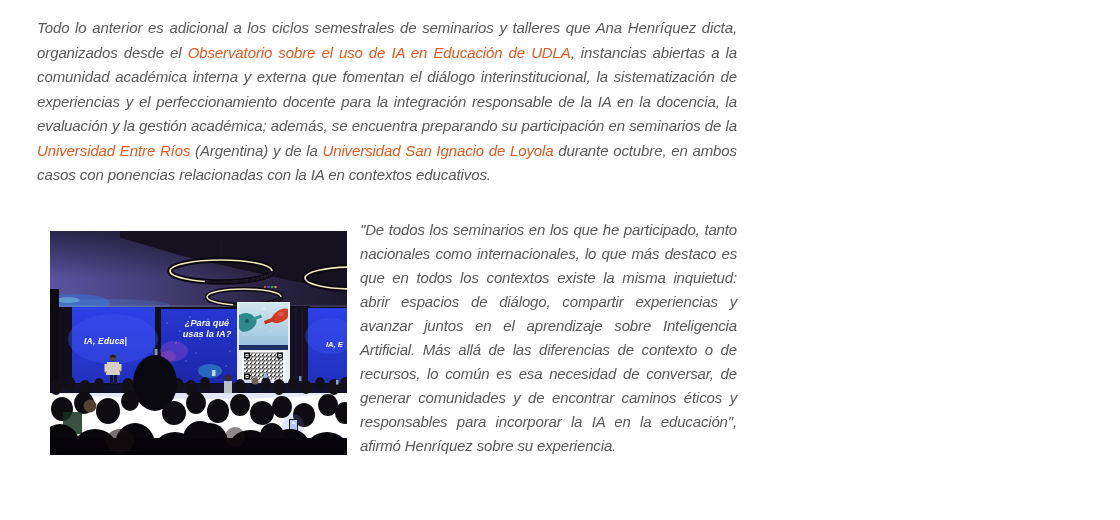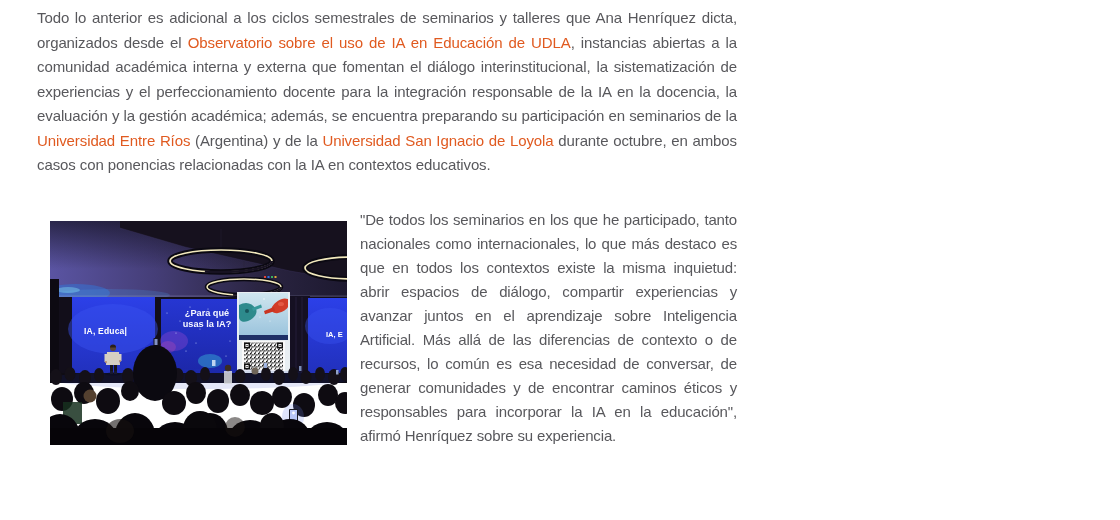--- a/index.html
+++ b/index.html
@@ -6,7 +6,7 @@
   html,body { width:1120px; height:520px; background:#ffffff; overflow:hidden;
               font-family:"Liberation Sans", sans-serif; }
   .page { width:1120px; height:520px; background:#fff; }
-  .content { padding-top:6px; padding-left:37px; width:737px; }
+  .content { padding-top:16px; padding-left:37px; width:737px;font-style:italic; }
   .intro { width:700px; font-size:15px; line-height:24.5px; color:#58585c;
            text-align:justify; letter-spacing:-0.1px; }
   .intro a.link { color:#e05a20; text-decoration:none; cursor:pointer; }

